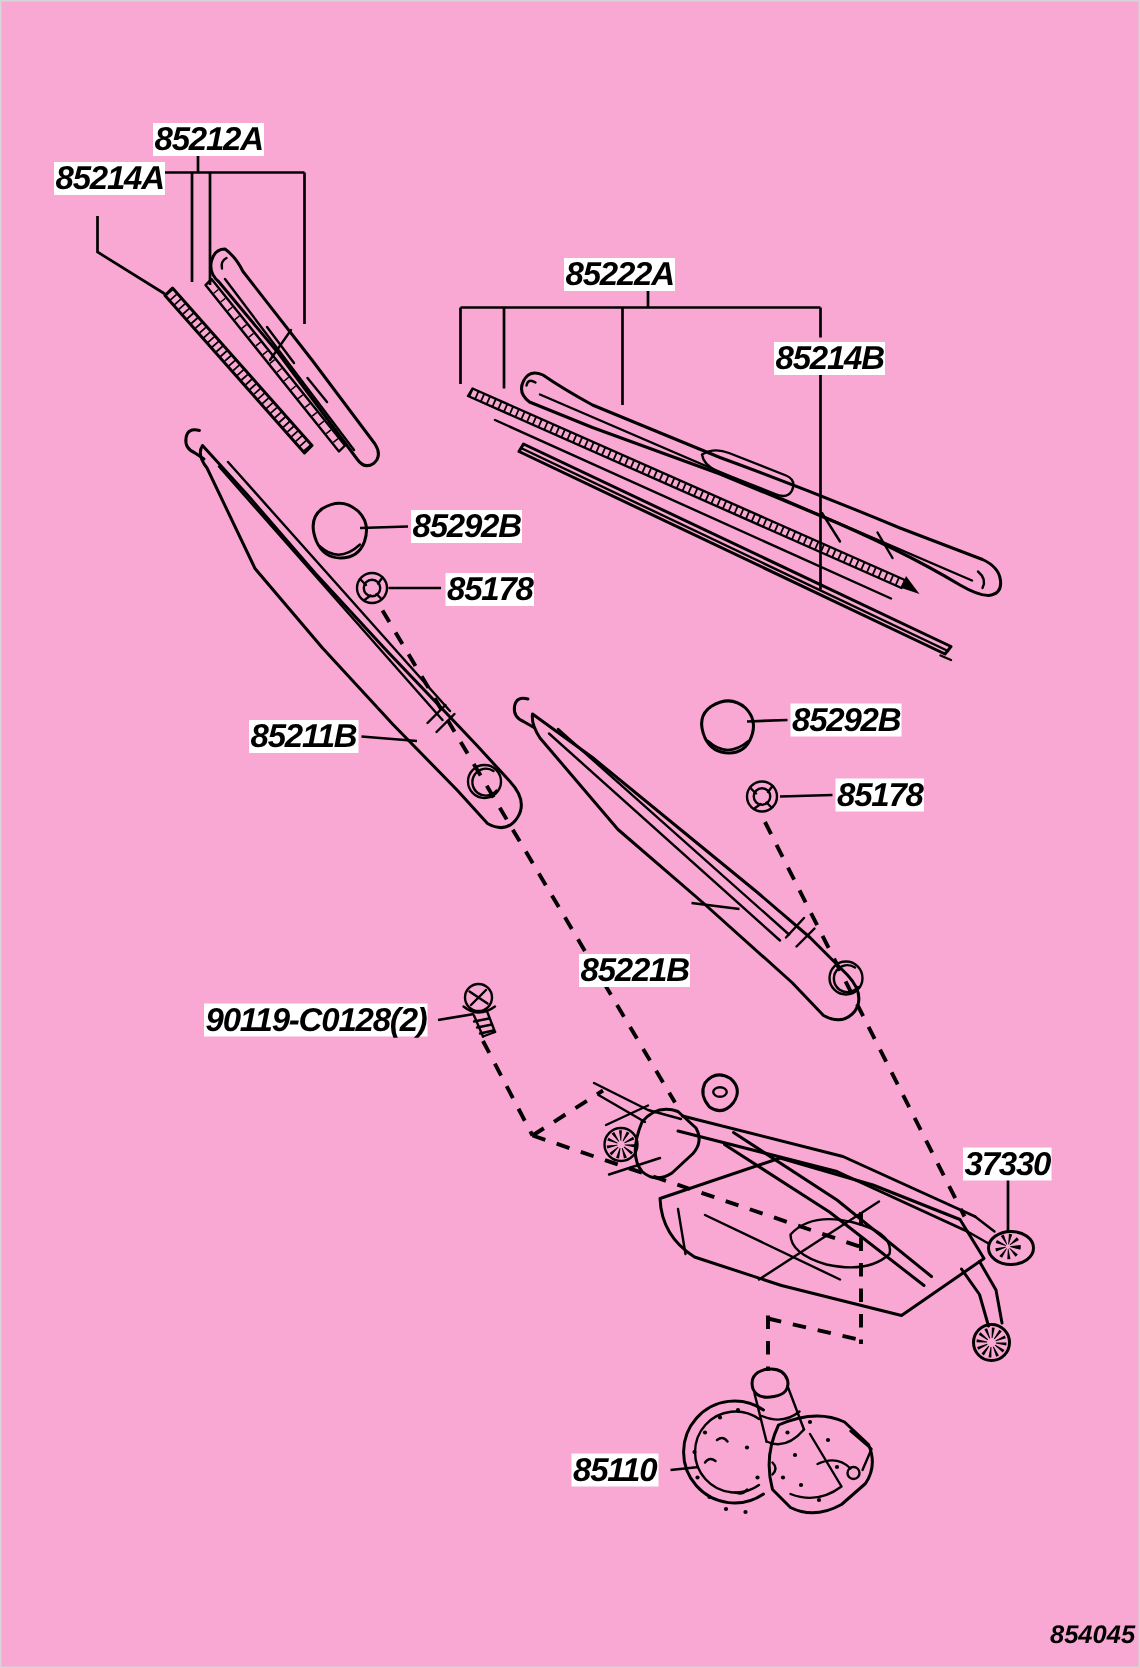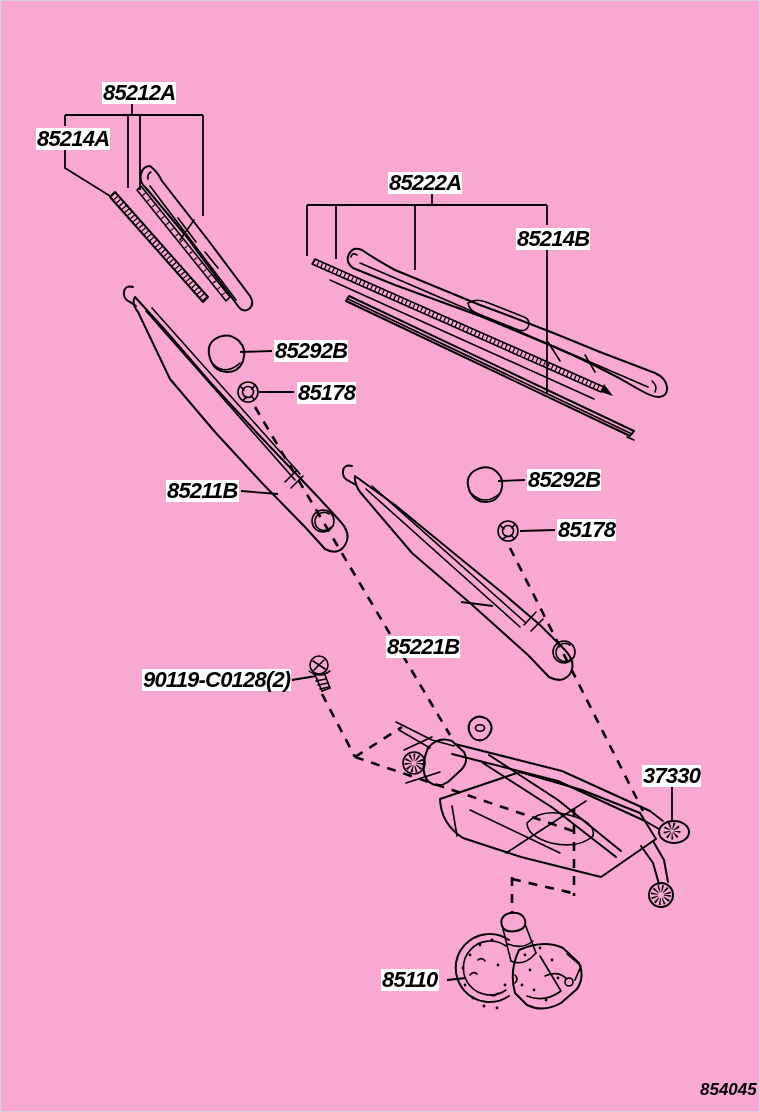--- a/index.html
+++ b/index.html
@@ -241,7 +241,7 @@
   </svg>
 
   <div class="part-label" style="left:102px;top:82px;">85212A</div>
-  <div class="part-label" style="left:36px;top:128px;">85214A</div>
+  <div class="part-label" style="left:36px;top:108px;">85214A</div>
   <div class="part-label" style="left:388px;top:172px;">85222A</div>
   <div class="part-label" style="left:516px;top:228px;">85214B</div>
   <div class="part-label" style="left:274px;top:340px;">85292B</div>

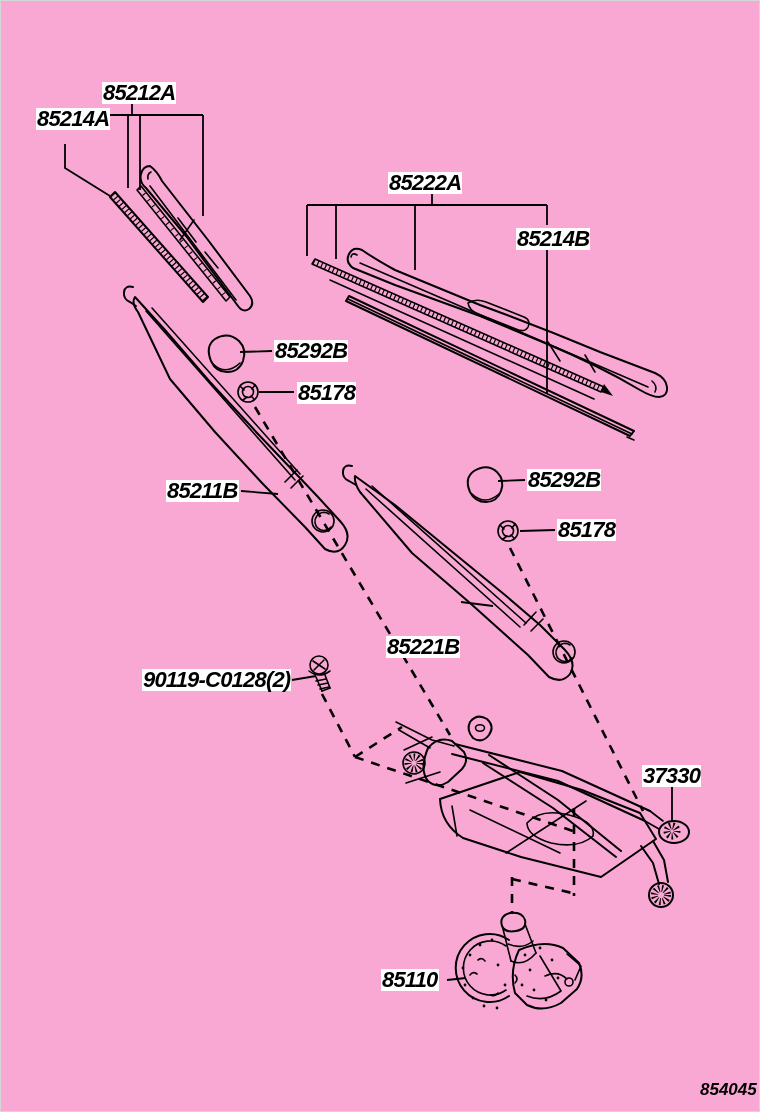--- a/index.html
+++ b/index.html
@@ -242,7 +242,7 @@
 
   <div class="part-label" style="left:102px;top:82px;">85212A</div>
   <div class="part-label" style="left:36px;top:108px;">85214A</div>
-  <div class="part-label" style="left:388px;top:172px;">85222A</div>
+  <div class="part-label" style="left:376px;top:172px;">85222A</div>
   <div class="part-label" style="left:516px;top:228px;">85214B</div>
   <div class="part-label" style="left:274px;top:340px;">85292B</div>
   <div class="part-label" style="left:297px;top:382px;">85178</div>

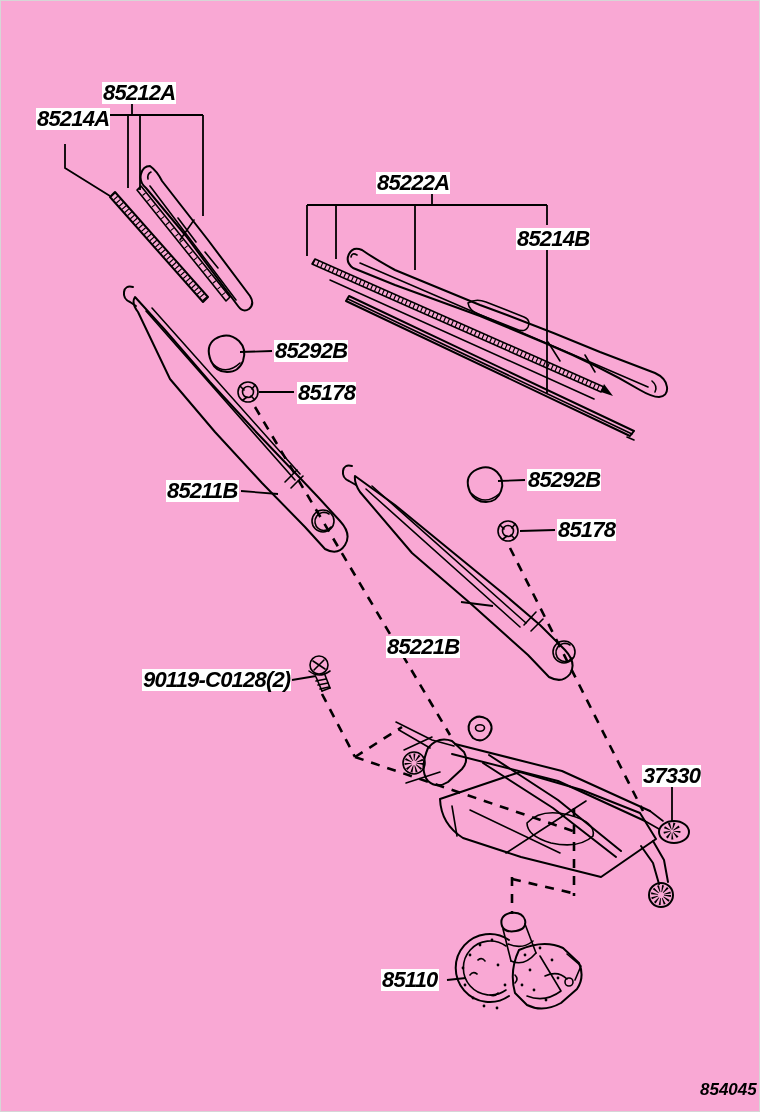--- a/index.html
+++ b/index.html
@@ -250,7 +250,7 @@
   <div class="part-label" style="left:527px;top:469px;">85292B</div>
   <div class="part-label" style="left:557px;top:519px;">85178</div>
   <div class="part-label" style="left:386px;top:592px;margin-top:44px;">85221B</div>
-  <div class="part-label" style="left:142px;top:669px;">90119-C0128(2)</div>
+  <div class="part-label" style="left:136px;top:669px;">90119-C0128(2)</div>
   <div class="part-label" style="left:642px;top:765px;">37330</div>
   <div class="part-label" style="left:381px;top:969px;">85110</div>
 

